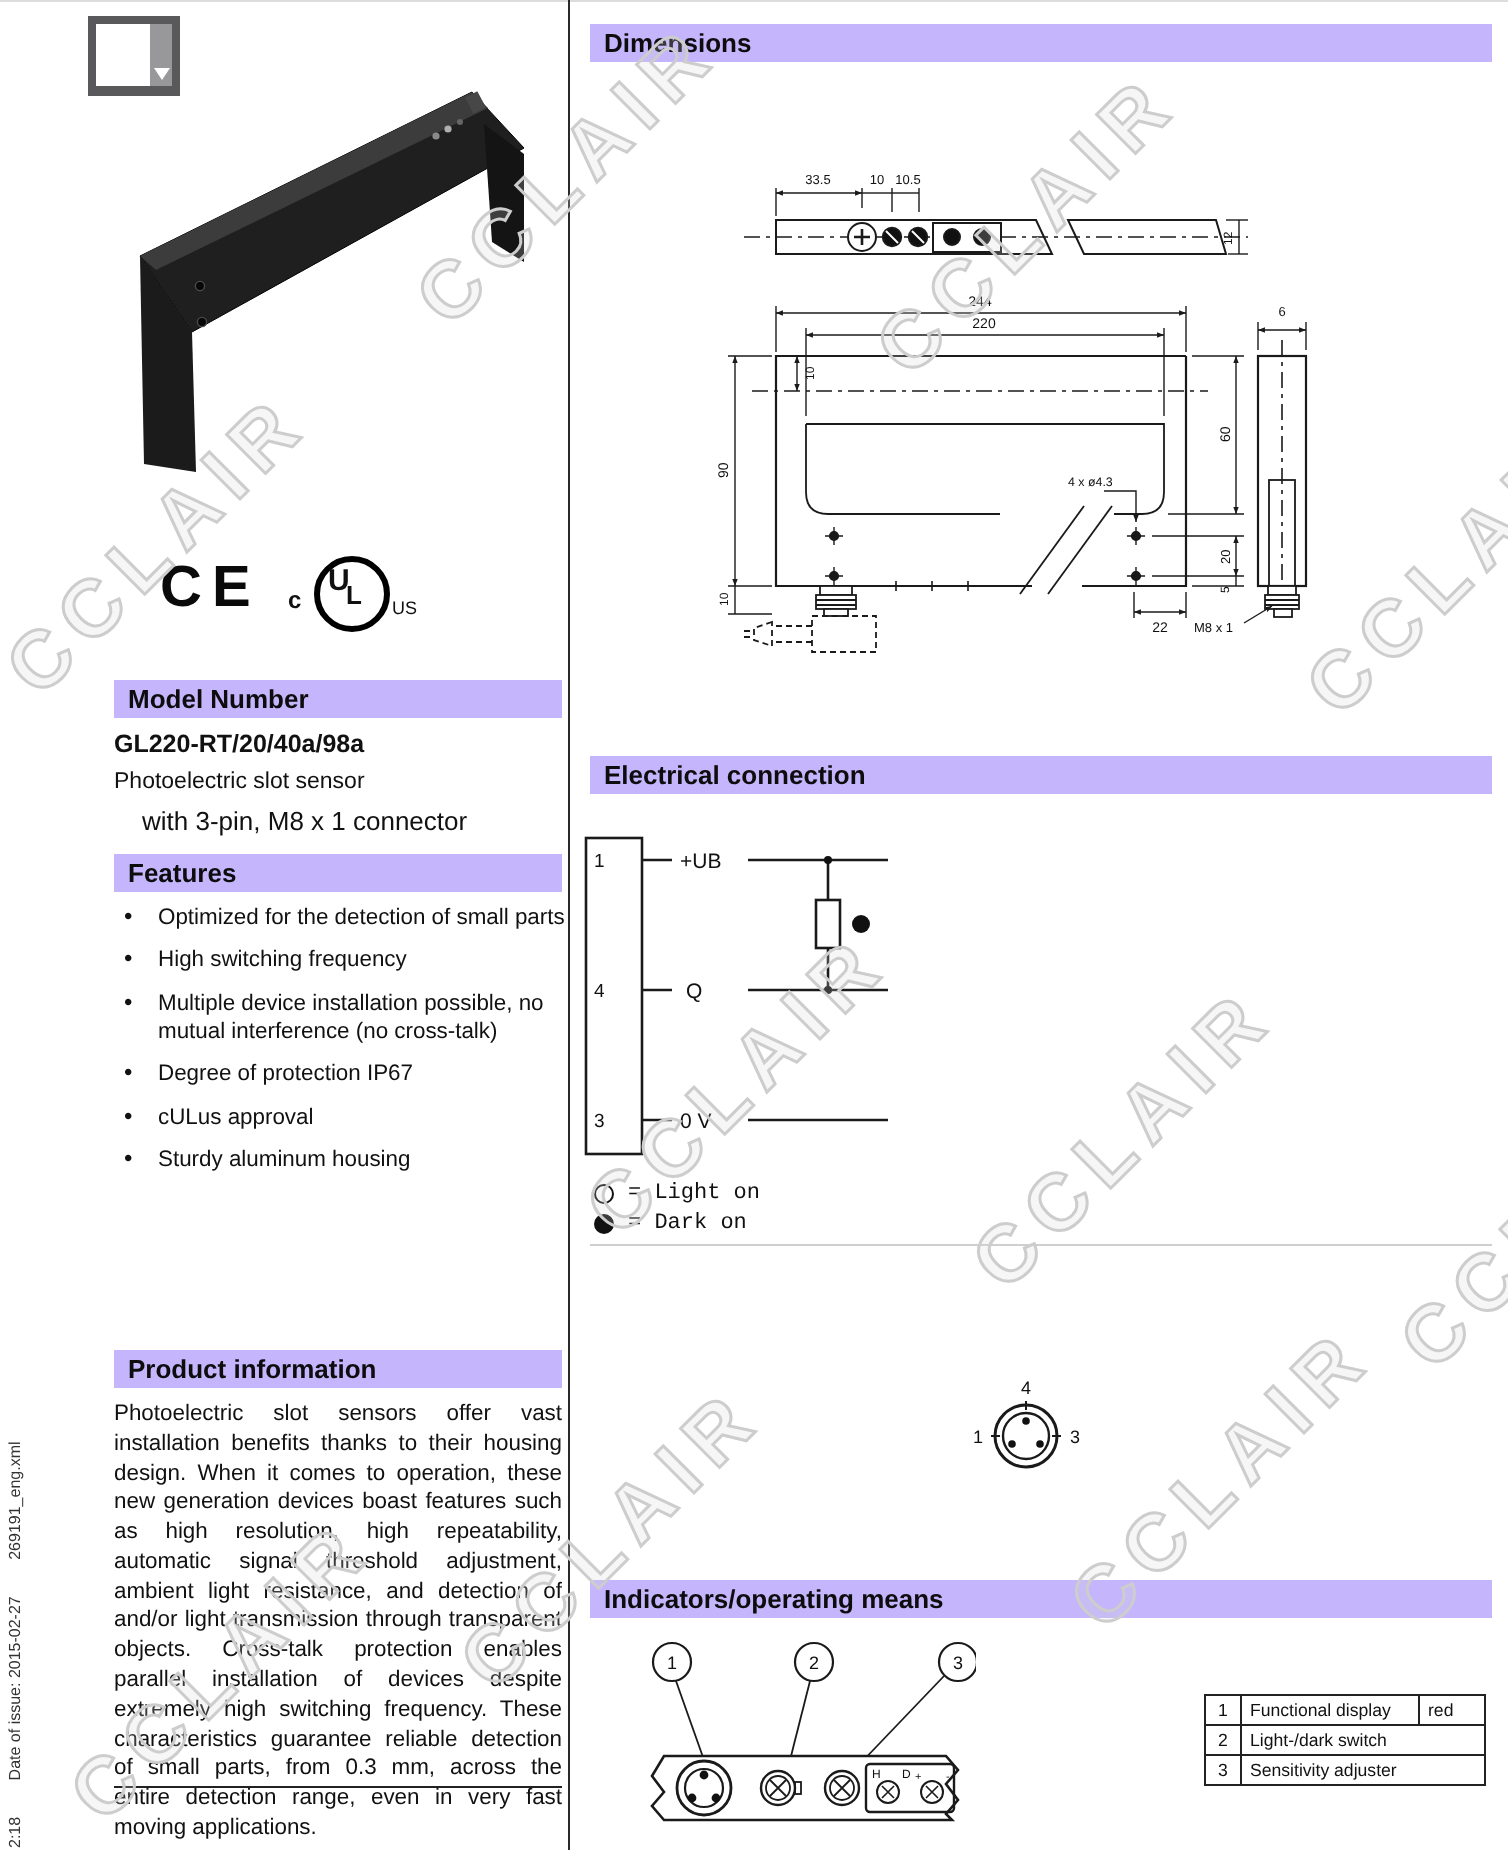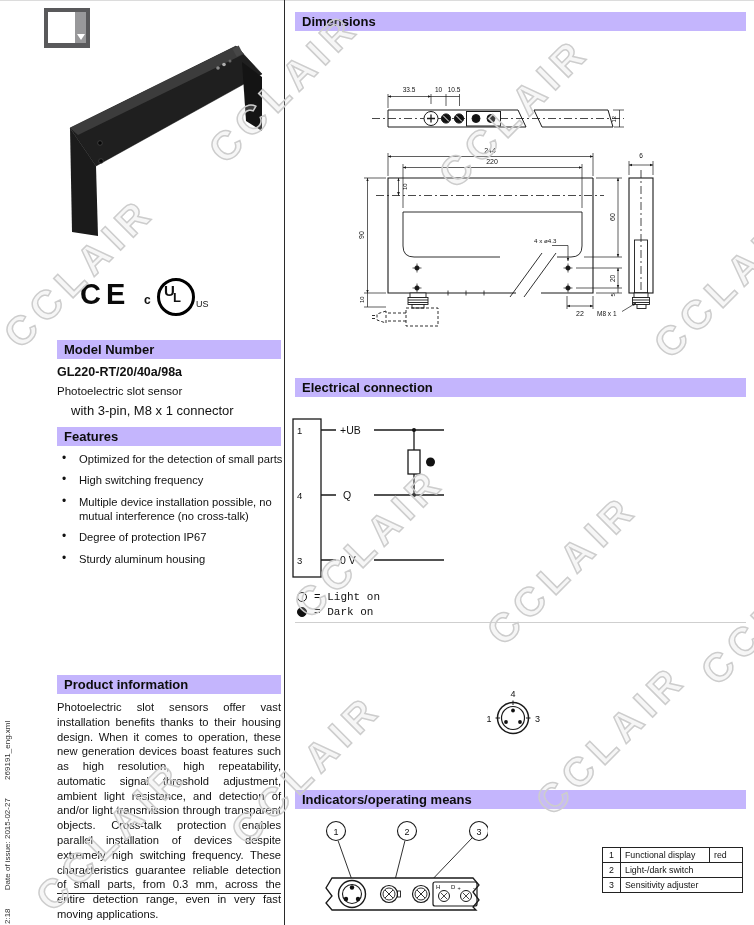--- a/index.html
+++ b/index.html
@@ -111,6 +111,7 @@
     <li>High switching frequency</li>
     <li>Multiple device installation possible, no mutual interference (no cross-talk)</li>
     <li>Degree of protection IP67</li>
+    <li>cULus approval</li>
     <li>Sturdy aluminum housing</li>
   </ul>
 

